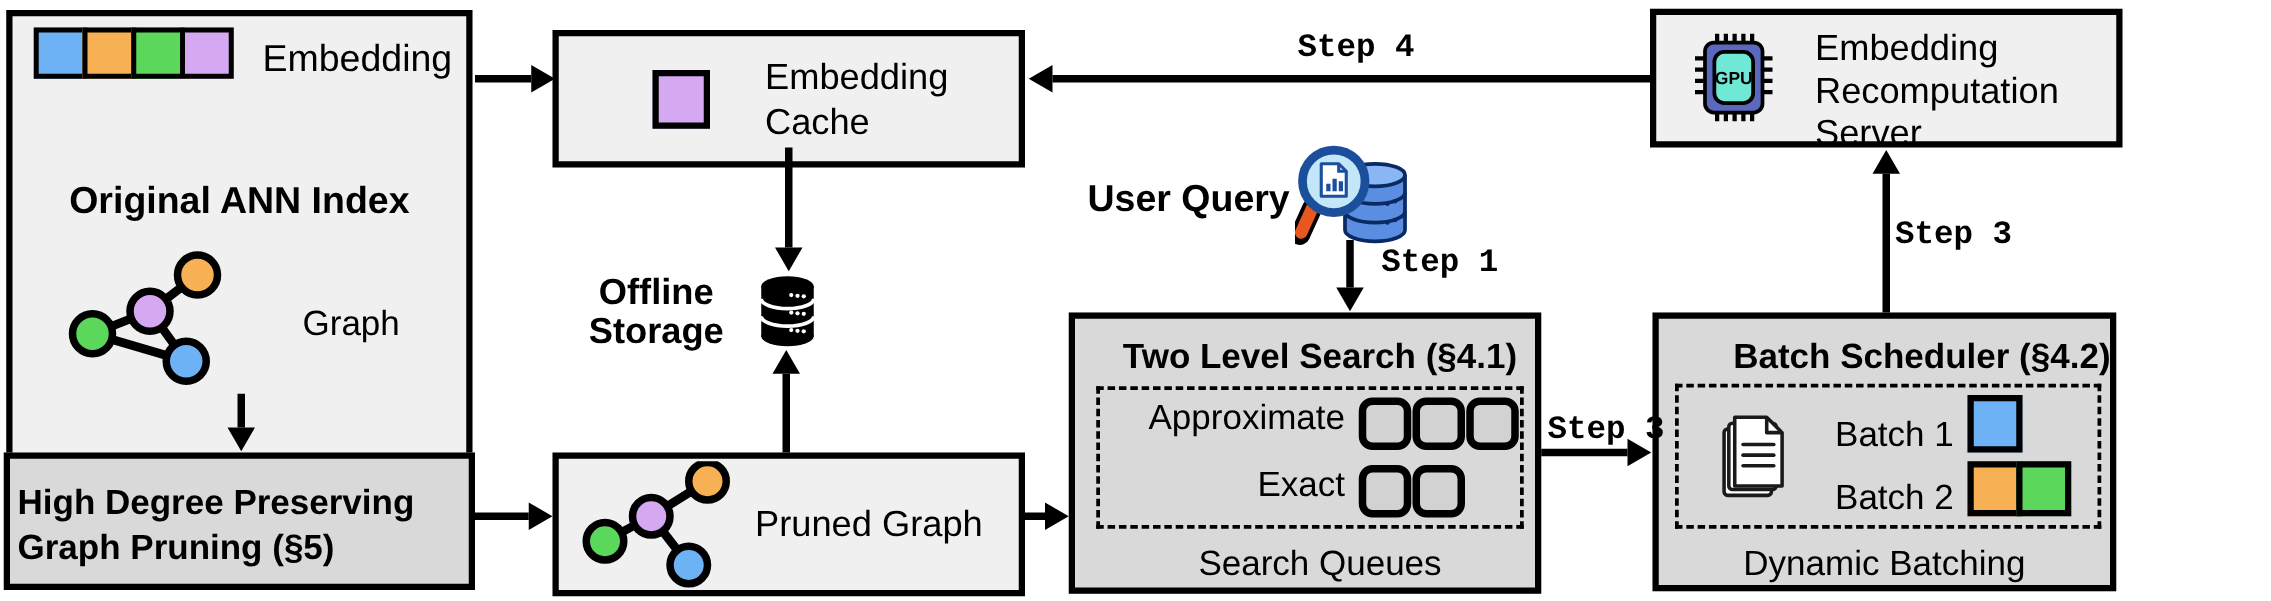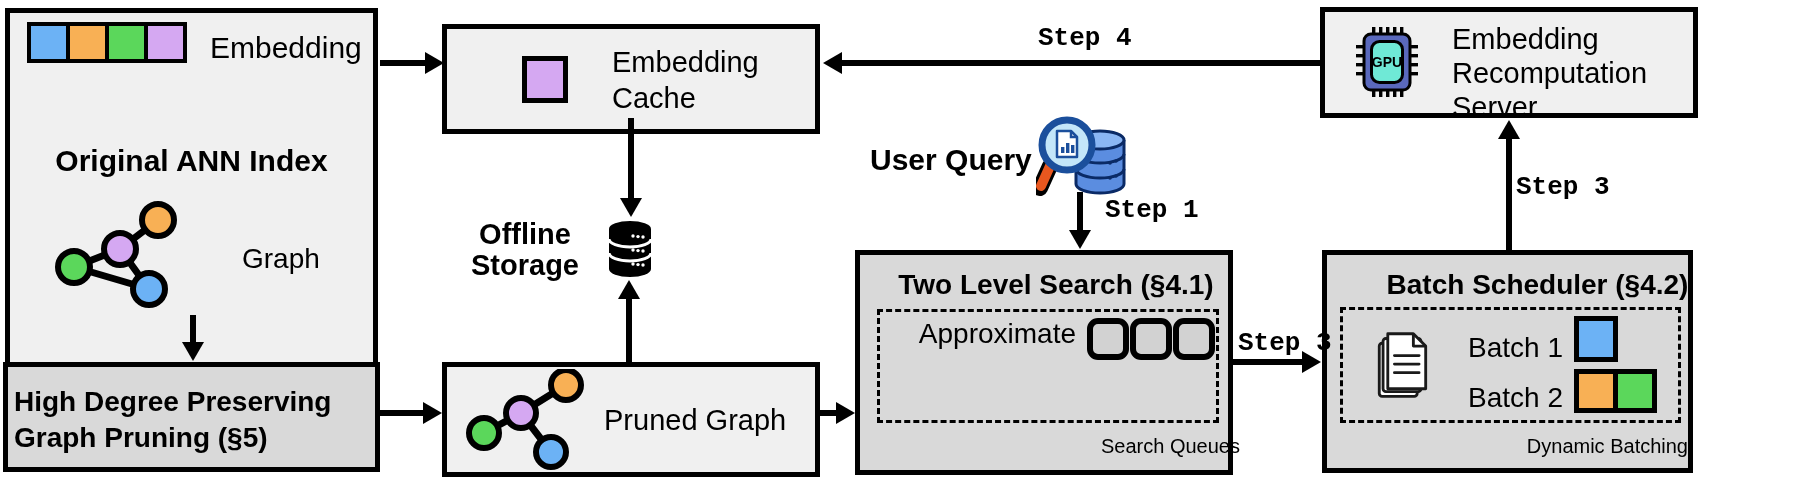--- a/index.html
+++ b/index.html
@@ -147,6 +147,11 @@
       <div class="qrow" style="left:0; top:6px;">
         <span class="qlabel">Approximate</span>
         <span class="qsq"></span>
+        <span class="qsq"></span>
+        <span class="qsq"></span>
+      </div>
+      <div class="qrow" style="left:0; top:60px;">
+        <span class="qlabel">Exact</span>
         <span class="qsq"></span>
         <span class="qsq"></span>
       </div>

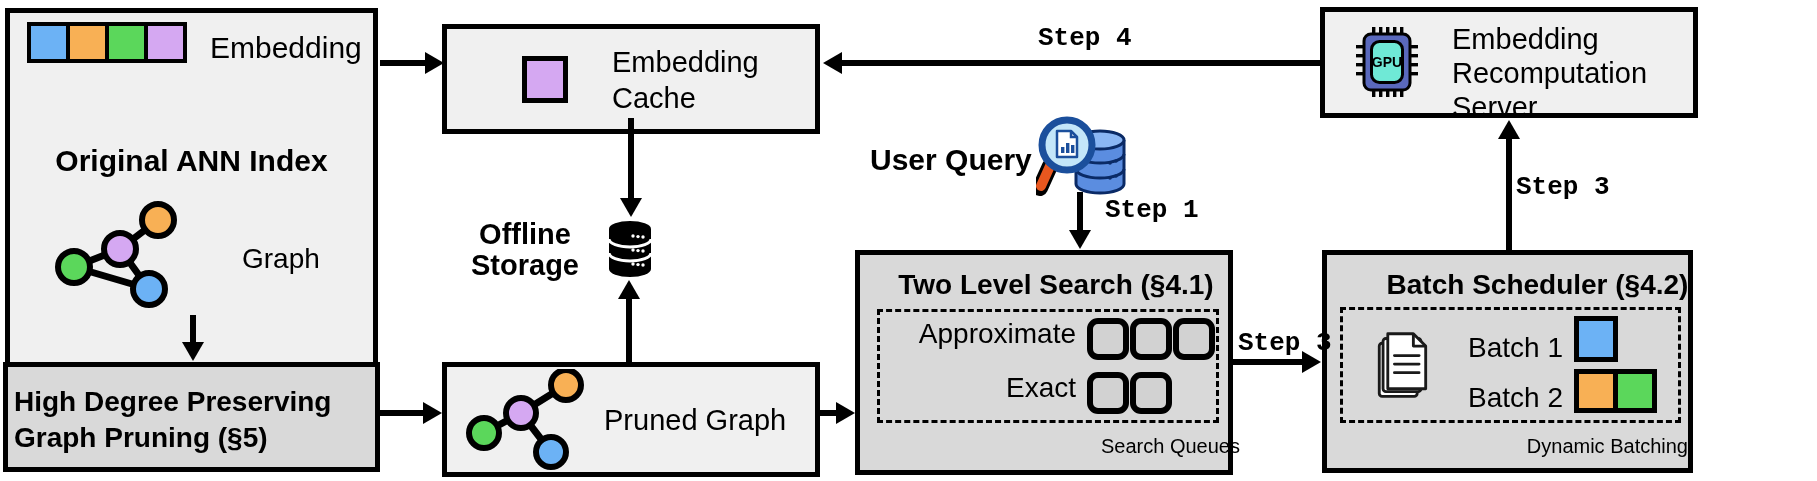--- a/index.html
+++ b/index.html
@@ -52,7 +52,7 @@
 
   .bsq{position:absolute; box-sizing:border-box; border:5px solid #000;}
   .blabel{position:absolute; width:120px; text-align:right; font-size:28px; white-space:nowrap;}
-  .caption{position:absolute; width:100%; text-align:right; font-size:20px;}
+  .caption{position:absolute; width:100%; text-align:center; font-size:28px;}
   .title-c{position:absolute; width:100%; text-align:center; font-weight:bold; font-size:28px;}
 </style>
 </head>

